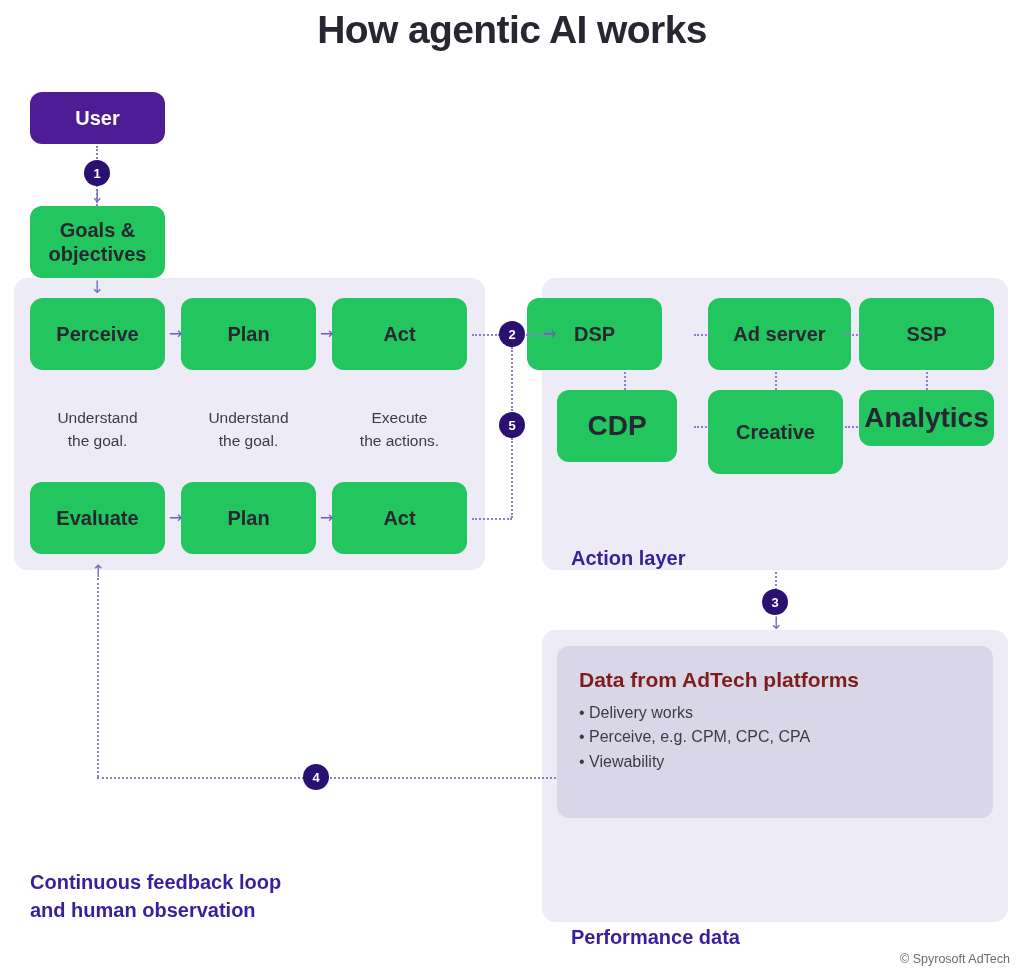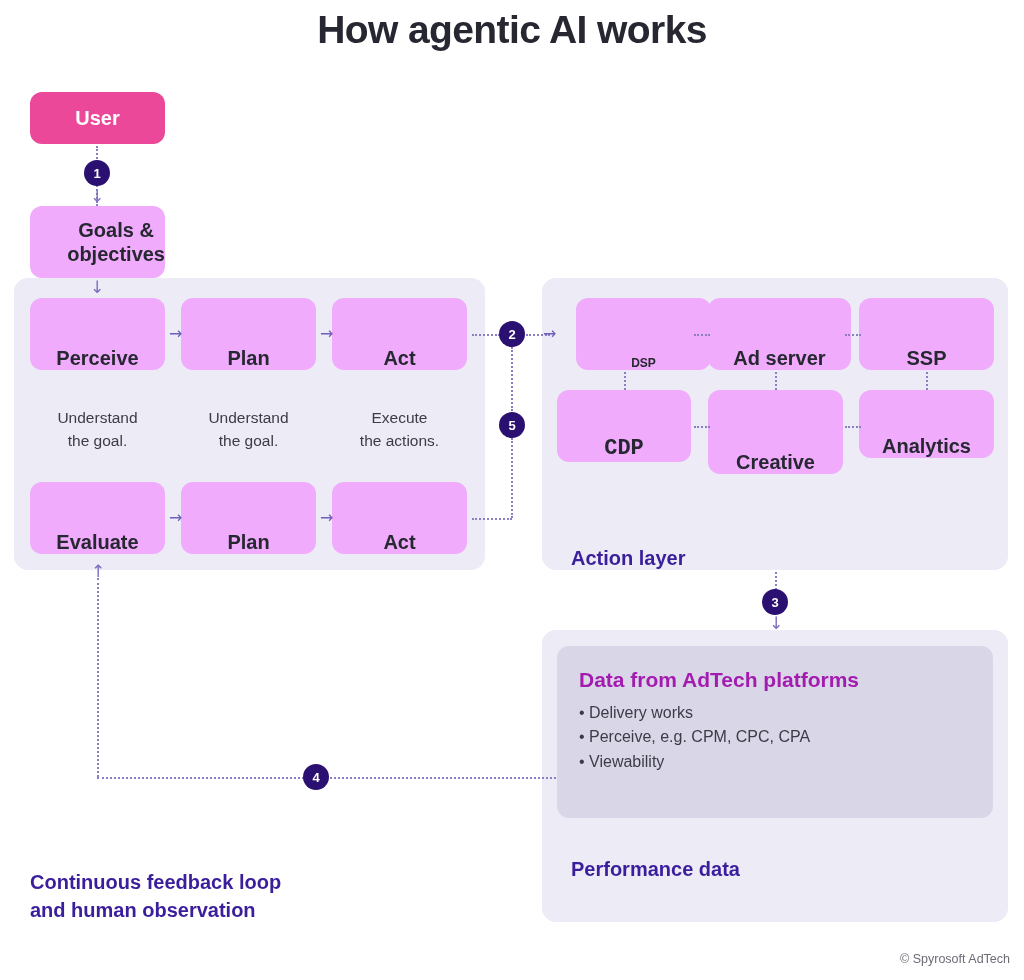--- a/index.html
+++ b/index.html
@@ -50,7 +50,7 @@
     align-items: flex-end;
   }
   .node.dark {
-    background: #ec4899;
+    background: #4c1d95;
     color: #ffffff;
   }
 

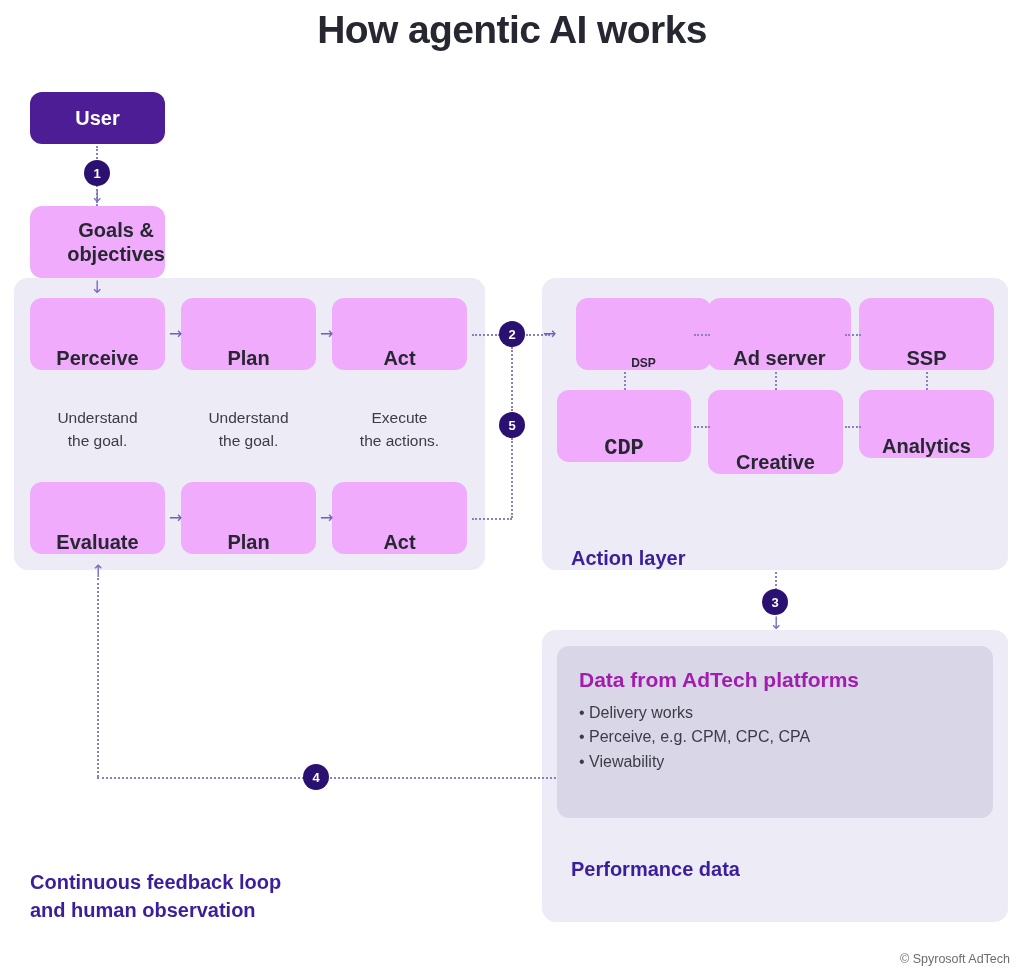--- a/index.html
+++ b/index.html
@@ -46,8 +46,7 @@
     line-height: 1.2;
   }
   .node.light {
-    background: #f0abfc;
-    align-items: flex-end;
+    background: #22c55e;
   }
   .node.dark {
     background: #4c1d95;

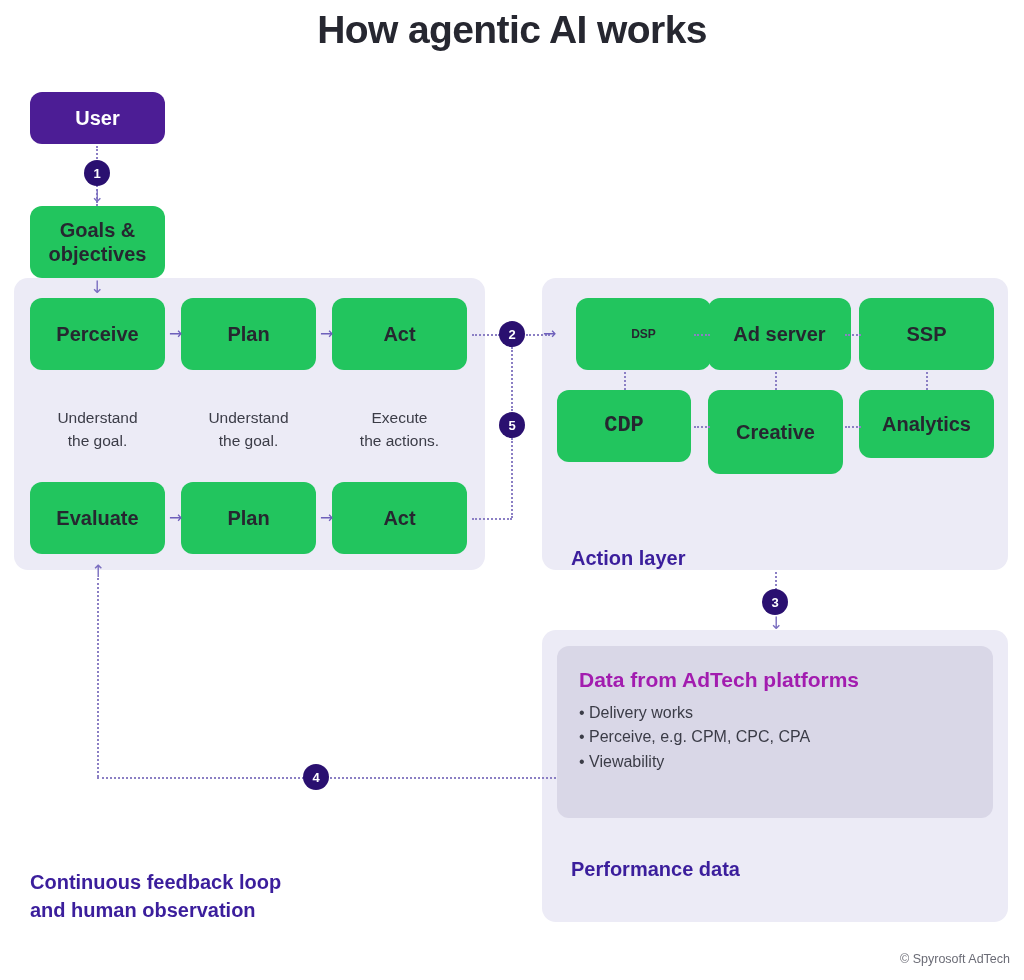--- a/index.html
+++ b/index.html
@@ -183,7 +183,7 @@
 
   <div class="panel" style="left:14px; top:278px; width:471px; height:292px;"></div>
 
-  <div class="node light" style="left:30px; top:298px; width:135px; height:72px; font-size:20px;">
+  <div class="node light" style="left:30px; top:298px; width:135px; height:72px; font-size:20px;border-radius:13px;">
     <span>Perceive</span>
   </div>
   <div class="arrow small" style="left:169px; top:326px;">

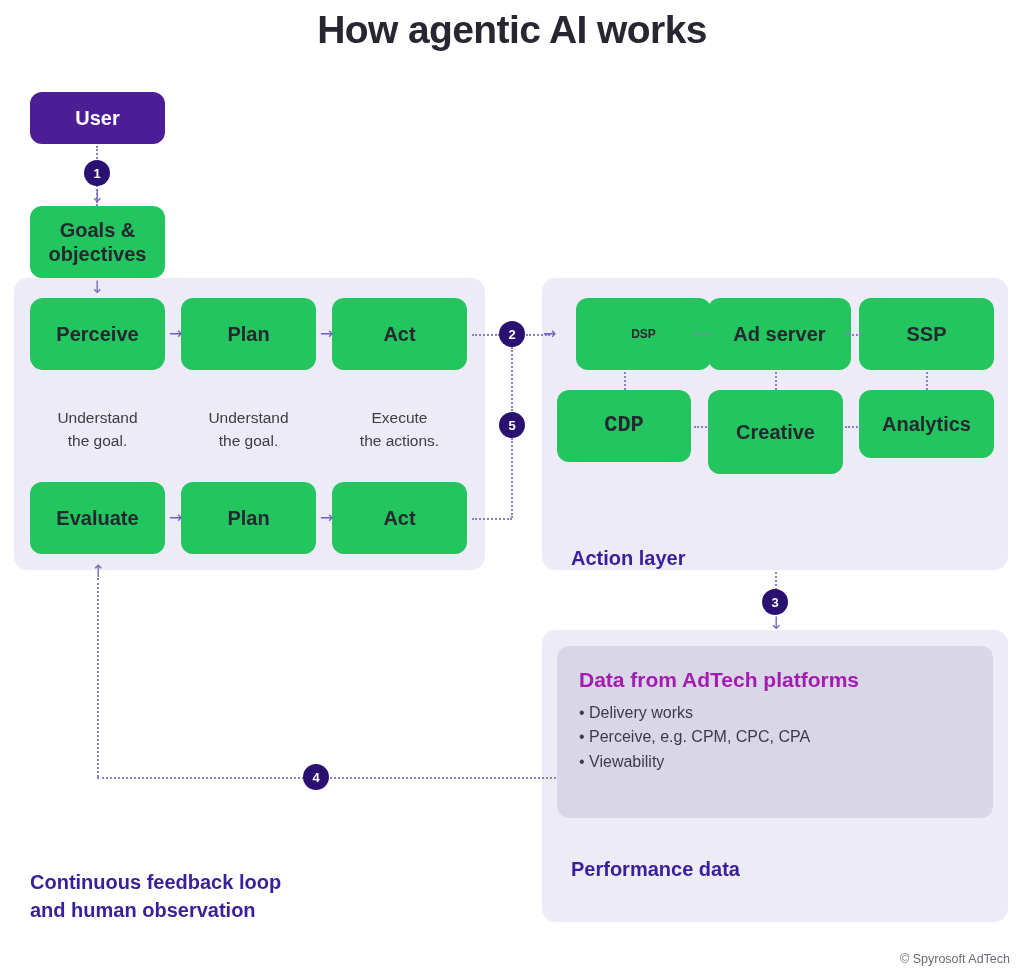--- a/index.html
+++ b/index.html
@@ -246,7 +246,7 @@
 
   <div class="panel" style="left:542px; top:278px; width:466px; height:292px;"></div>
 
-  <div class="node light" style="left:576px; top:298px; width:135px; height:72px; font-size:12px;">
+  <div class="node light" style="left:527px; top:298px; width:135px; height:72px; font-size:20px;">
     <span>DSP</span>
   </div>
   <div class="dotline-h" style="left:694px; top:334px; width:16px;"></div>

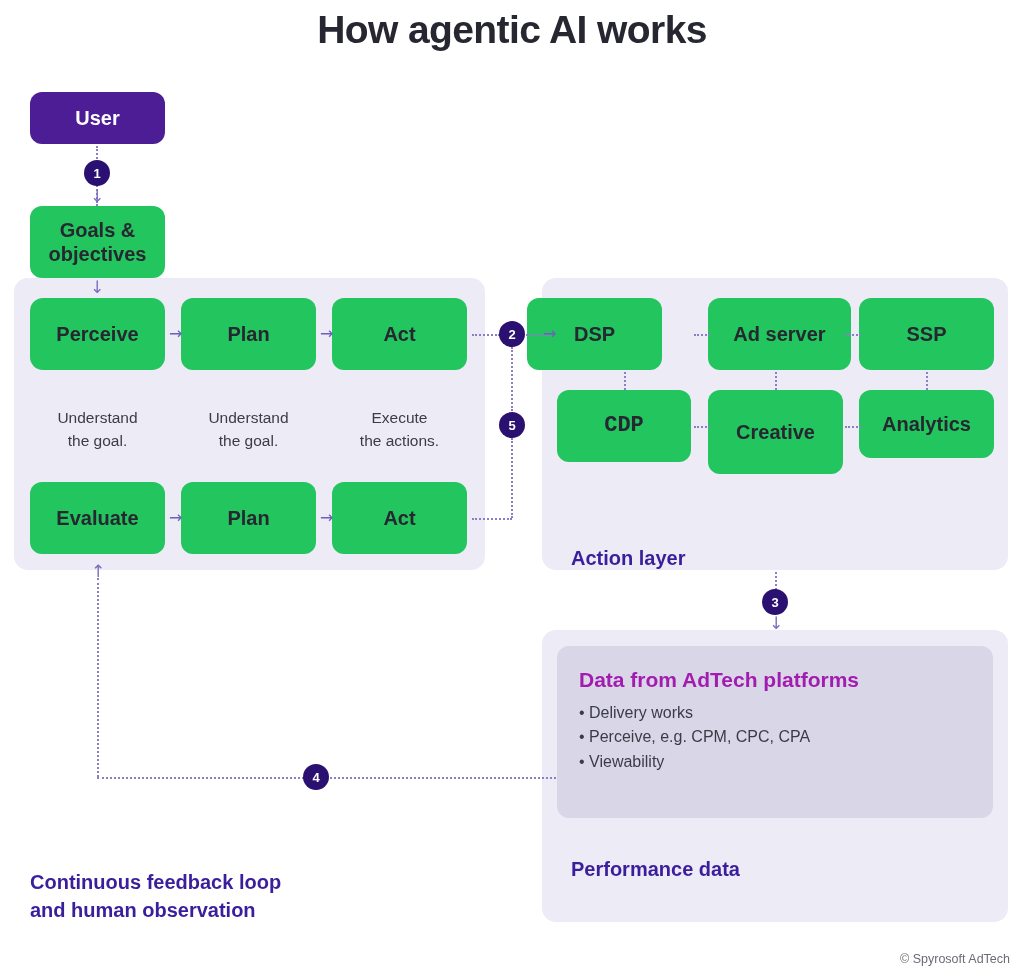--- a/index.html
+++ b/index.html
@@ -262,7 +262,7 @@
   <div class="dotline-v" style="left:775px; top:372px; height:18px;"></div>
   <div class="dotline-v" style="left:926px; top:372px; height:18px;"></div>
 
-  <div class="node light" style="left:557px; top:390px; width:134px; height:72px; font-size:22px;font-family:Liberation Mono, monospace;">
+  <div class="node light" style="left:557px; top:390px; width:120px; height:72px; font-size:28px;">
     <span>CDP</span>
   </div>
   <div class="dotline-h" style="left:694px; top:426px; width:16px;"></div>

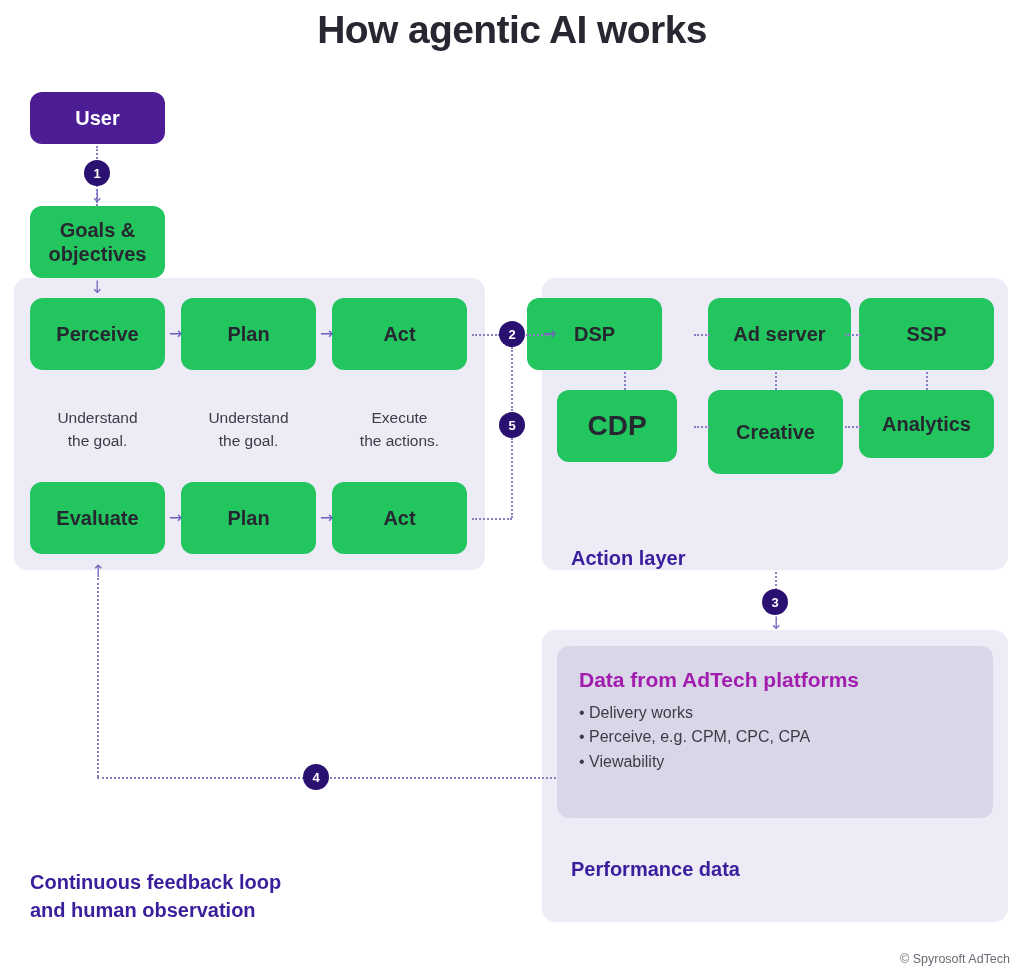--- a/index.html
+++ b/index.html
@@ -270,7 +270,7 @@
     <span>Creative</span>
   </div>
   <div class="dotline-h" style="left:845px; top:426px; width:16px;"></div>
-  <div class="node light" style="left:859px; top:390px; width:135px; height:68px; font-size:20px;">
+  <div class="node light" style="left:859px; top:390px; width:135px; height:56px; font-size:28px;">
     <span>Analytics</span>
   </div>
 

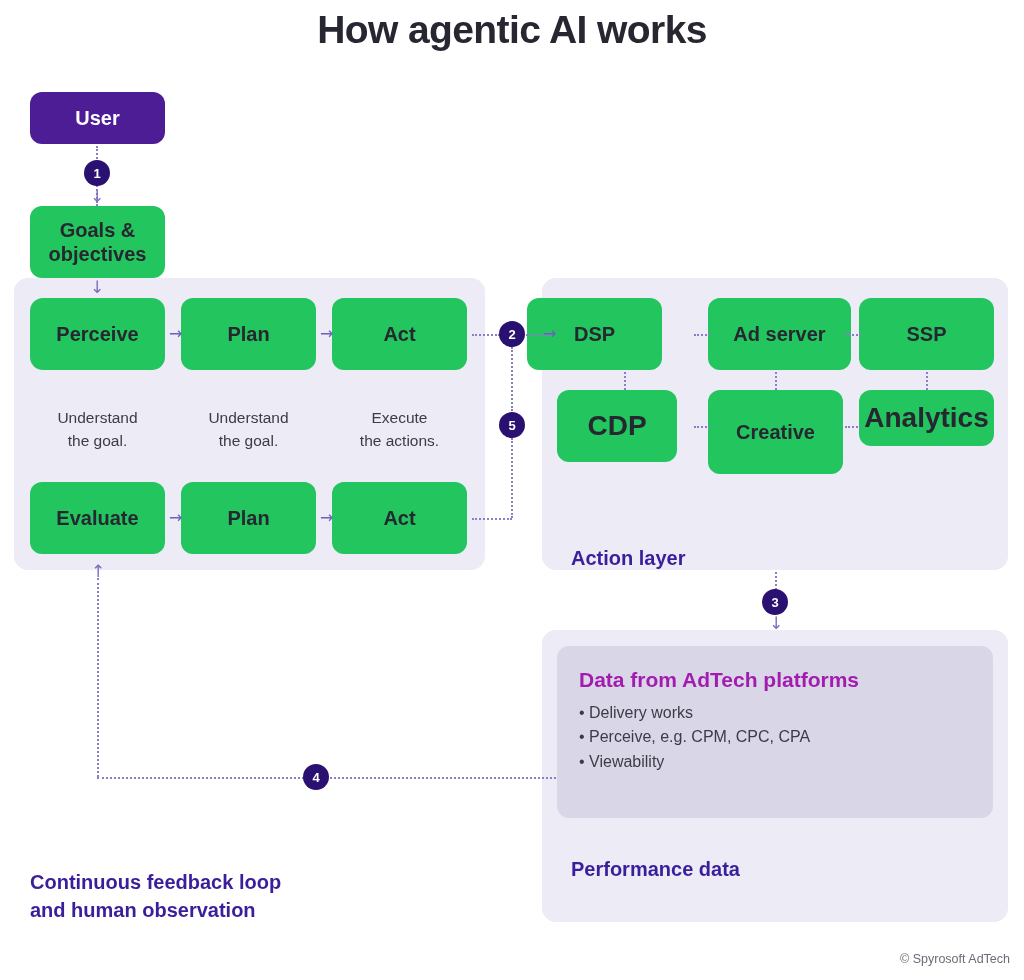--- a/index.html
+++ b/index.html
@@ -134,7 +134,7 @@
   #perf-card-title {
     font-size: 21px;
     font-weight: bold;
-    color: #a21caf;
+    color: #7f1d1d;
     margin-bottom: 9px;
   }
   .perf-bullet {

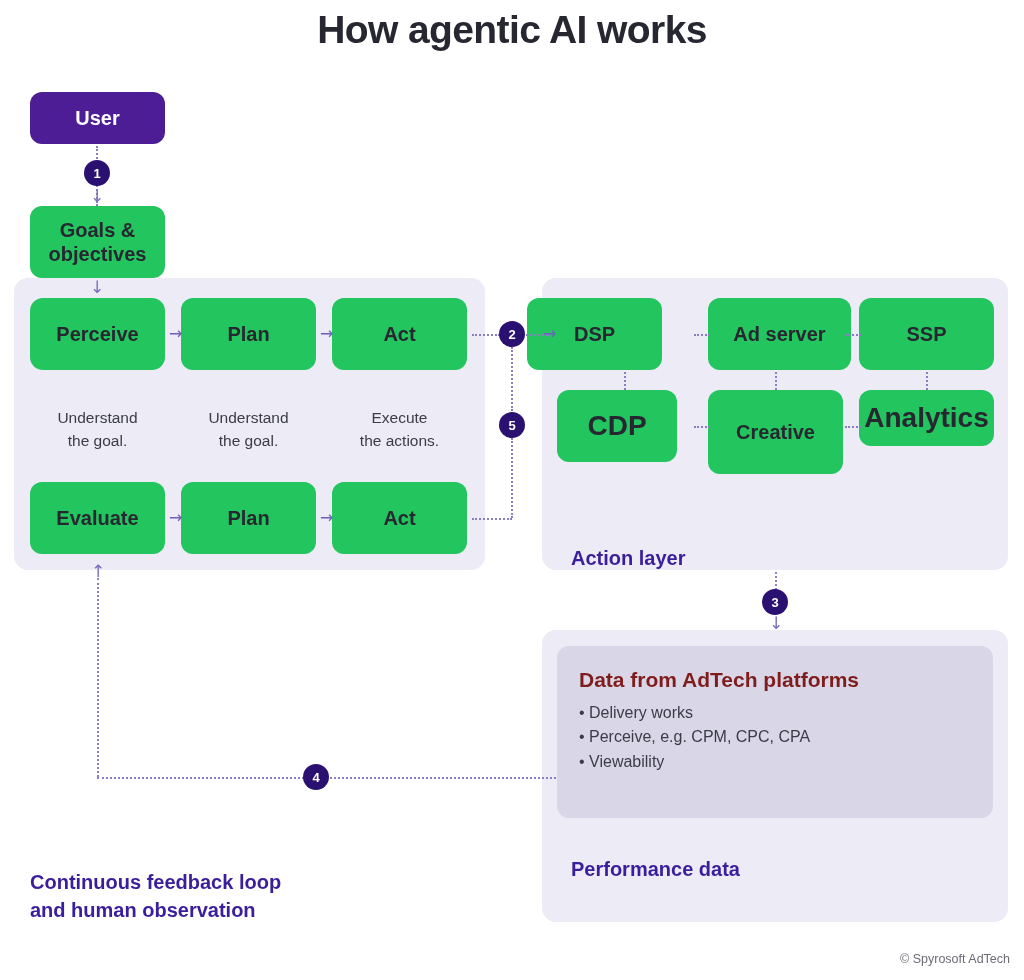--- a/index.html
+++ b/index.html
@@ -303,7 +303,7 @@
     </div>
   </div>
 
-  <div class="layer-label" style="left:571px; top:818px;">
+  <div class="layer-label" style="left:571px; top:886px;">
     <span>Performance data</span>
   </div>
 

